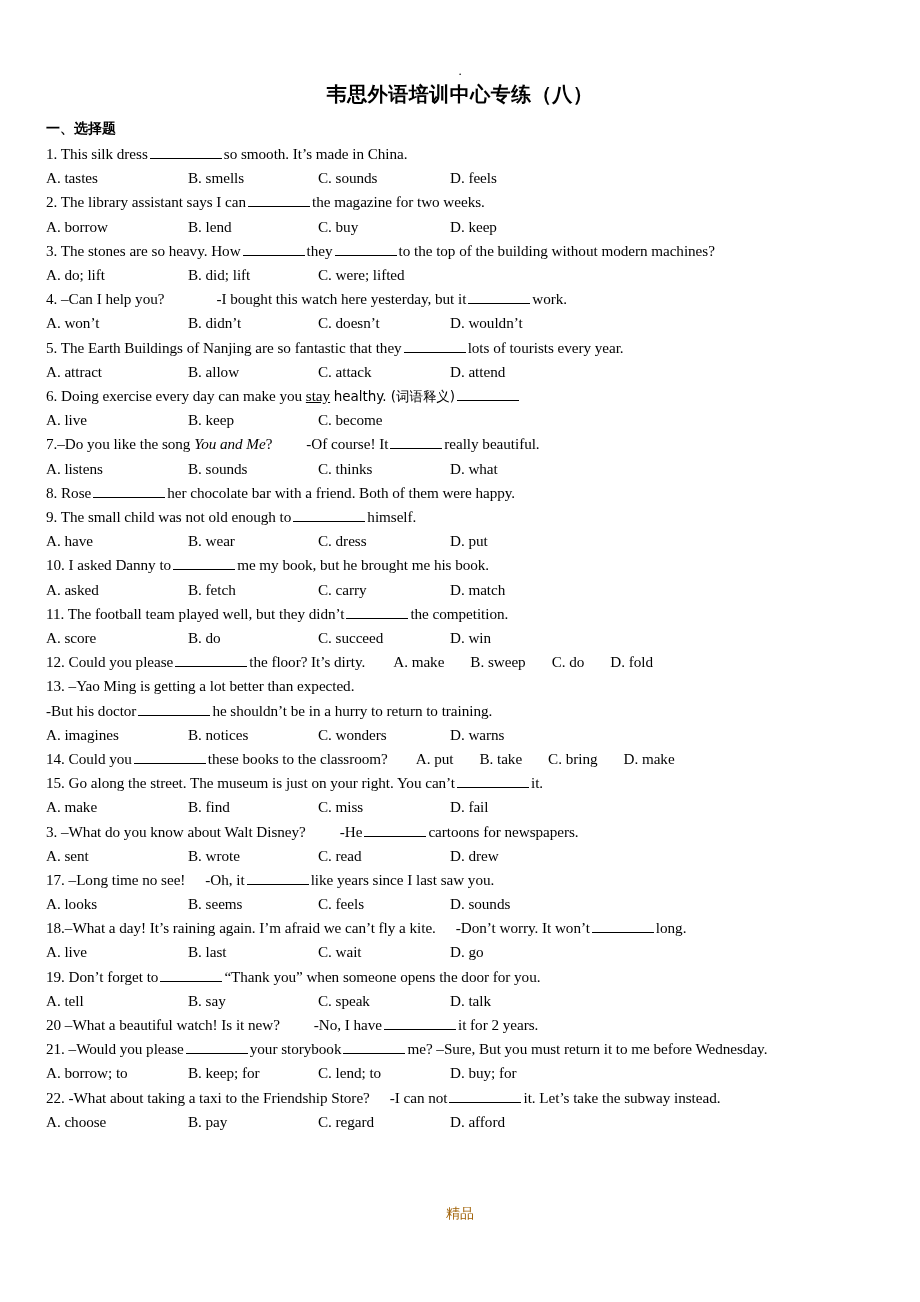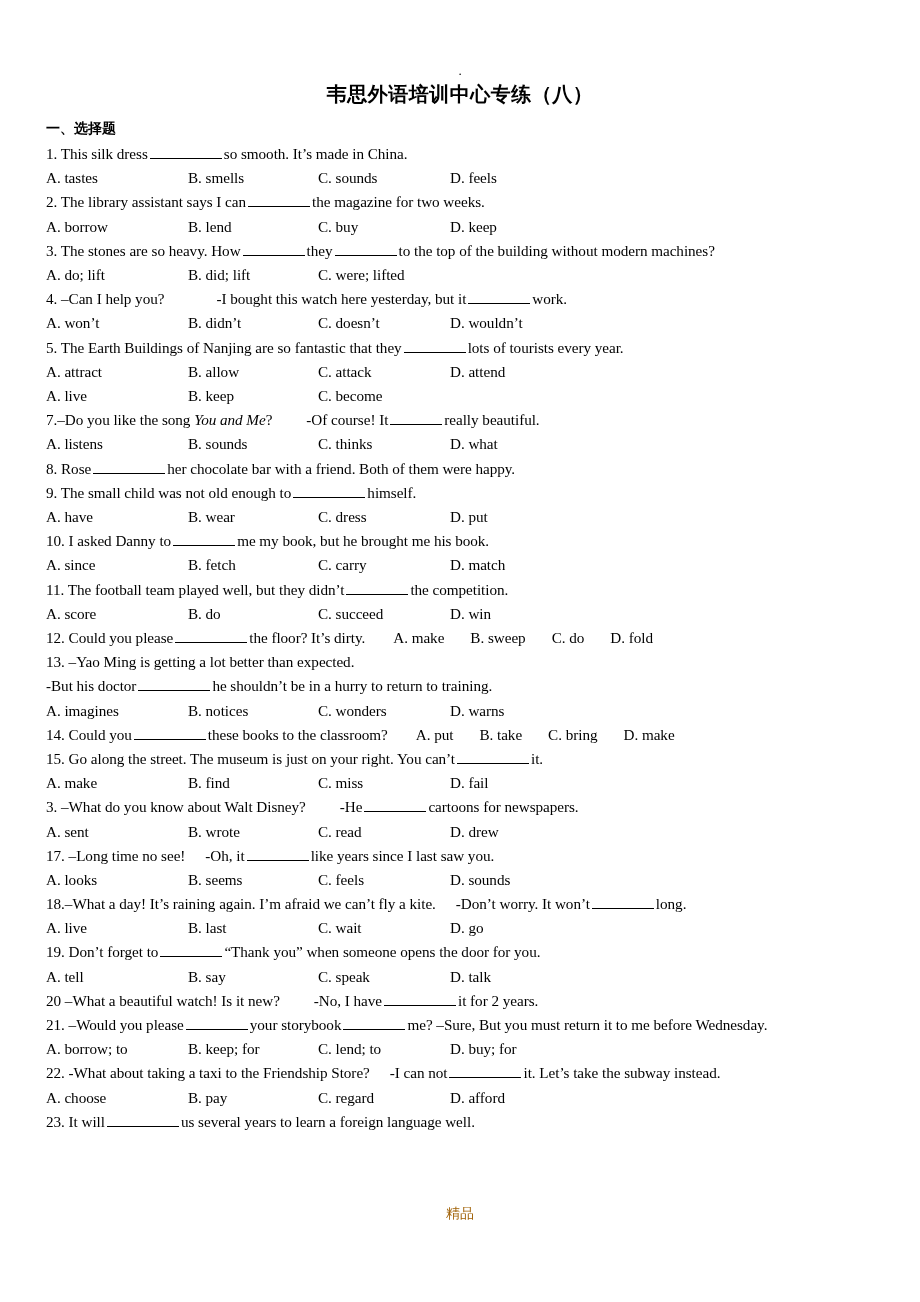--- a/index.html
+++ b/index.html
@@ -164,6 +164,7 @@
       <span class="opt c4">D. attend</span>
     </div>
 
+    <div class="line q-line"><span>6. Doing exercise every day can make you</span> <span class="uline">stay</span> <span class="cn">healthy. (词语释义)</span><span class="blank w-med"></span></div>
     <div class="line opt-row">
       <span class="opt c1">A. live</span>
       <span class="opt c2">B. keep</span>

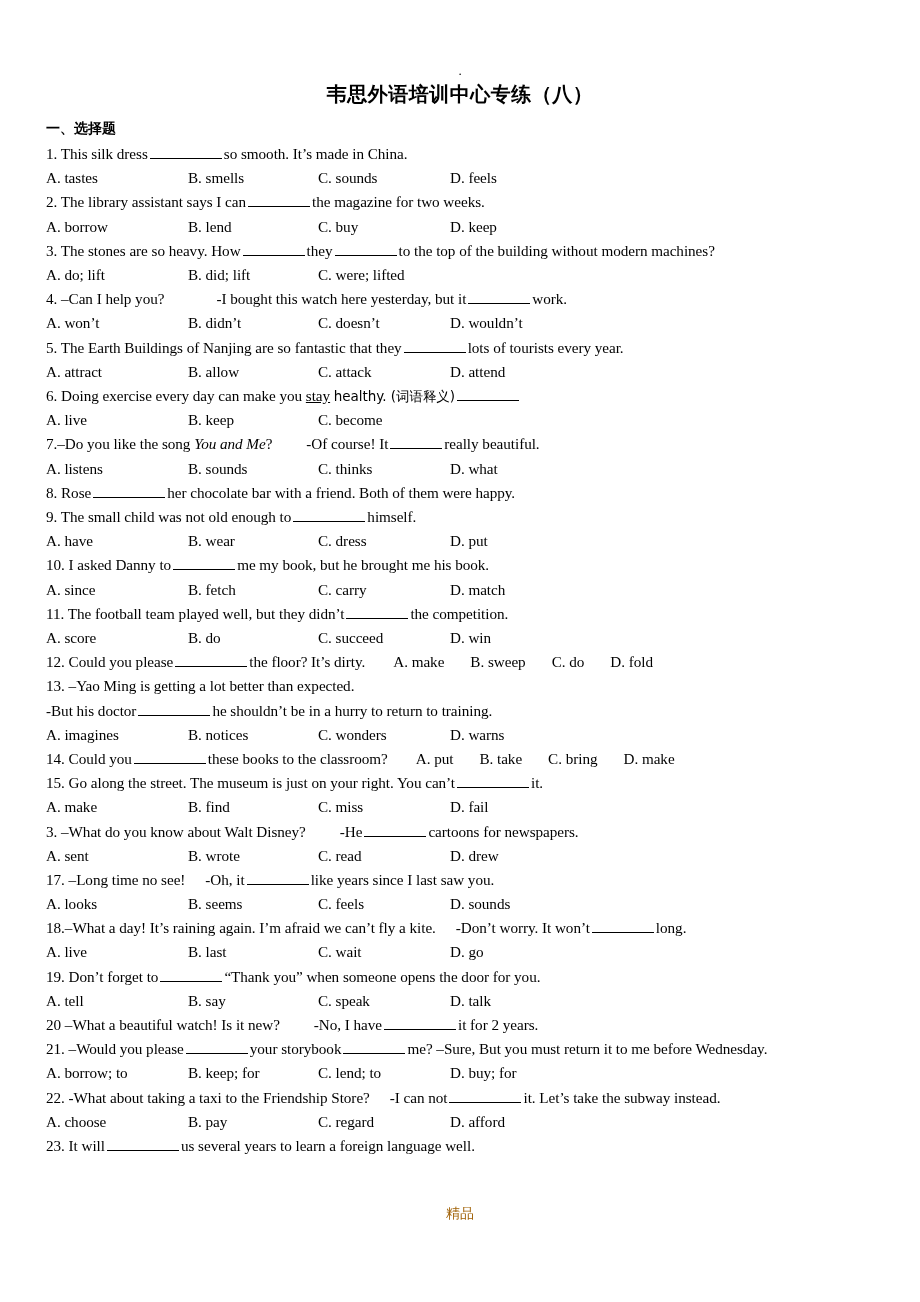--- a/index.html
+++ b/index.html
@@ -191,7 +191,7 @@
 
     <div class="line q-line"><span>10. I asked Danny to</span><span class="blank w-med"></span><span>me my book, but he brought me his book.</span></div>
     <div class="line opt-row">
-      <span class="opt c1">A. since</span>
+      <span class="opt c1">A. asked</span>
       <span class="opt c2">B. fetch</span>
       <span class="opt c3">C. carry</span>
       <span class="opt c4">D. match</span>

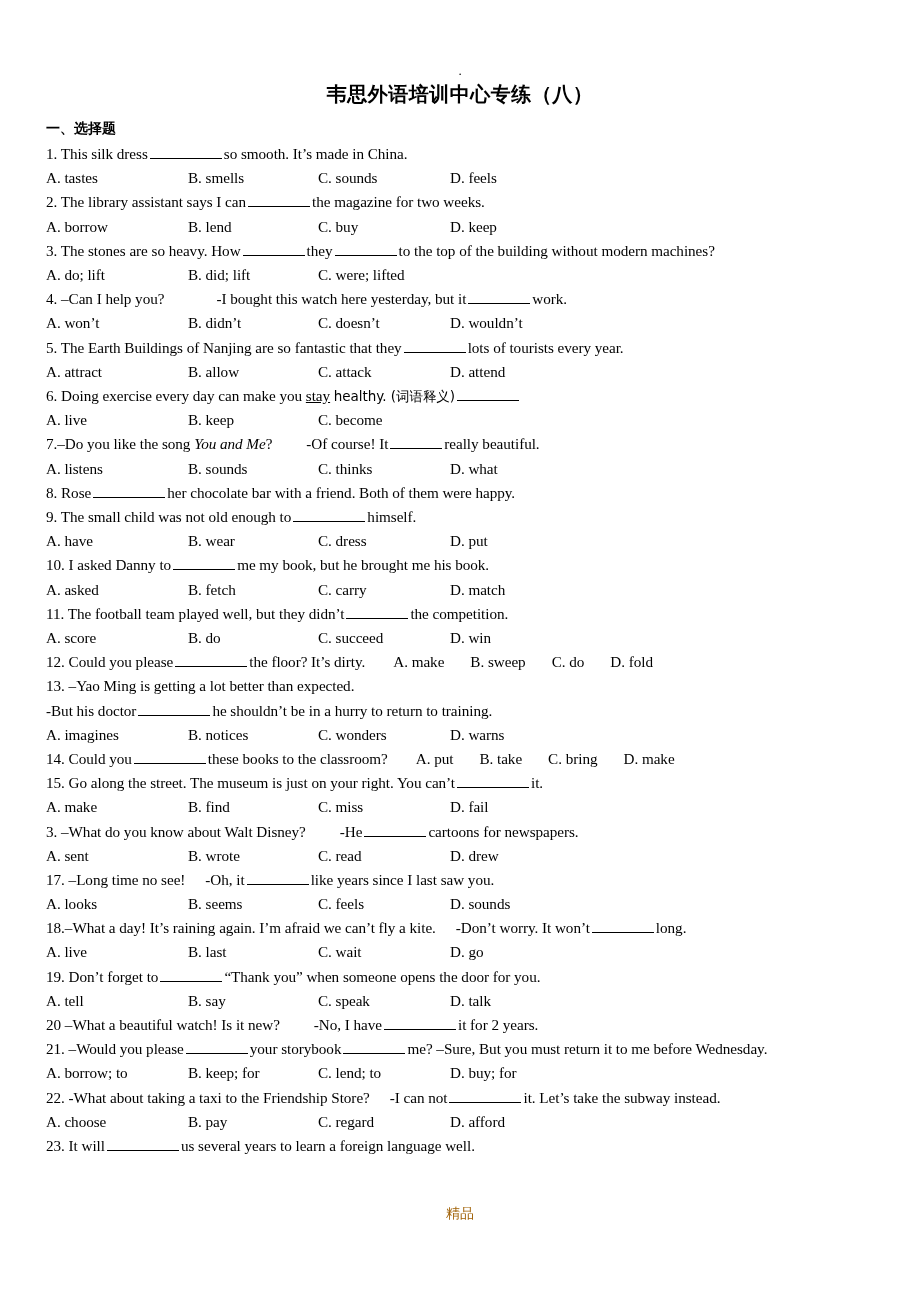--- a/index.html
+++ b/index.html
@@ -276,7 +276,6 @@
       <span class="opt c4">D. afford</span>
     </div>
 
-    <div class="line q-line"><span>23. It will</span><span class="blank w-long"></span><span>us several years to learn a foreign language well.</span></div>
 
   </div>
 

